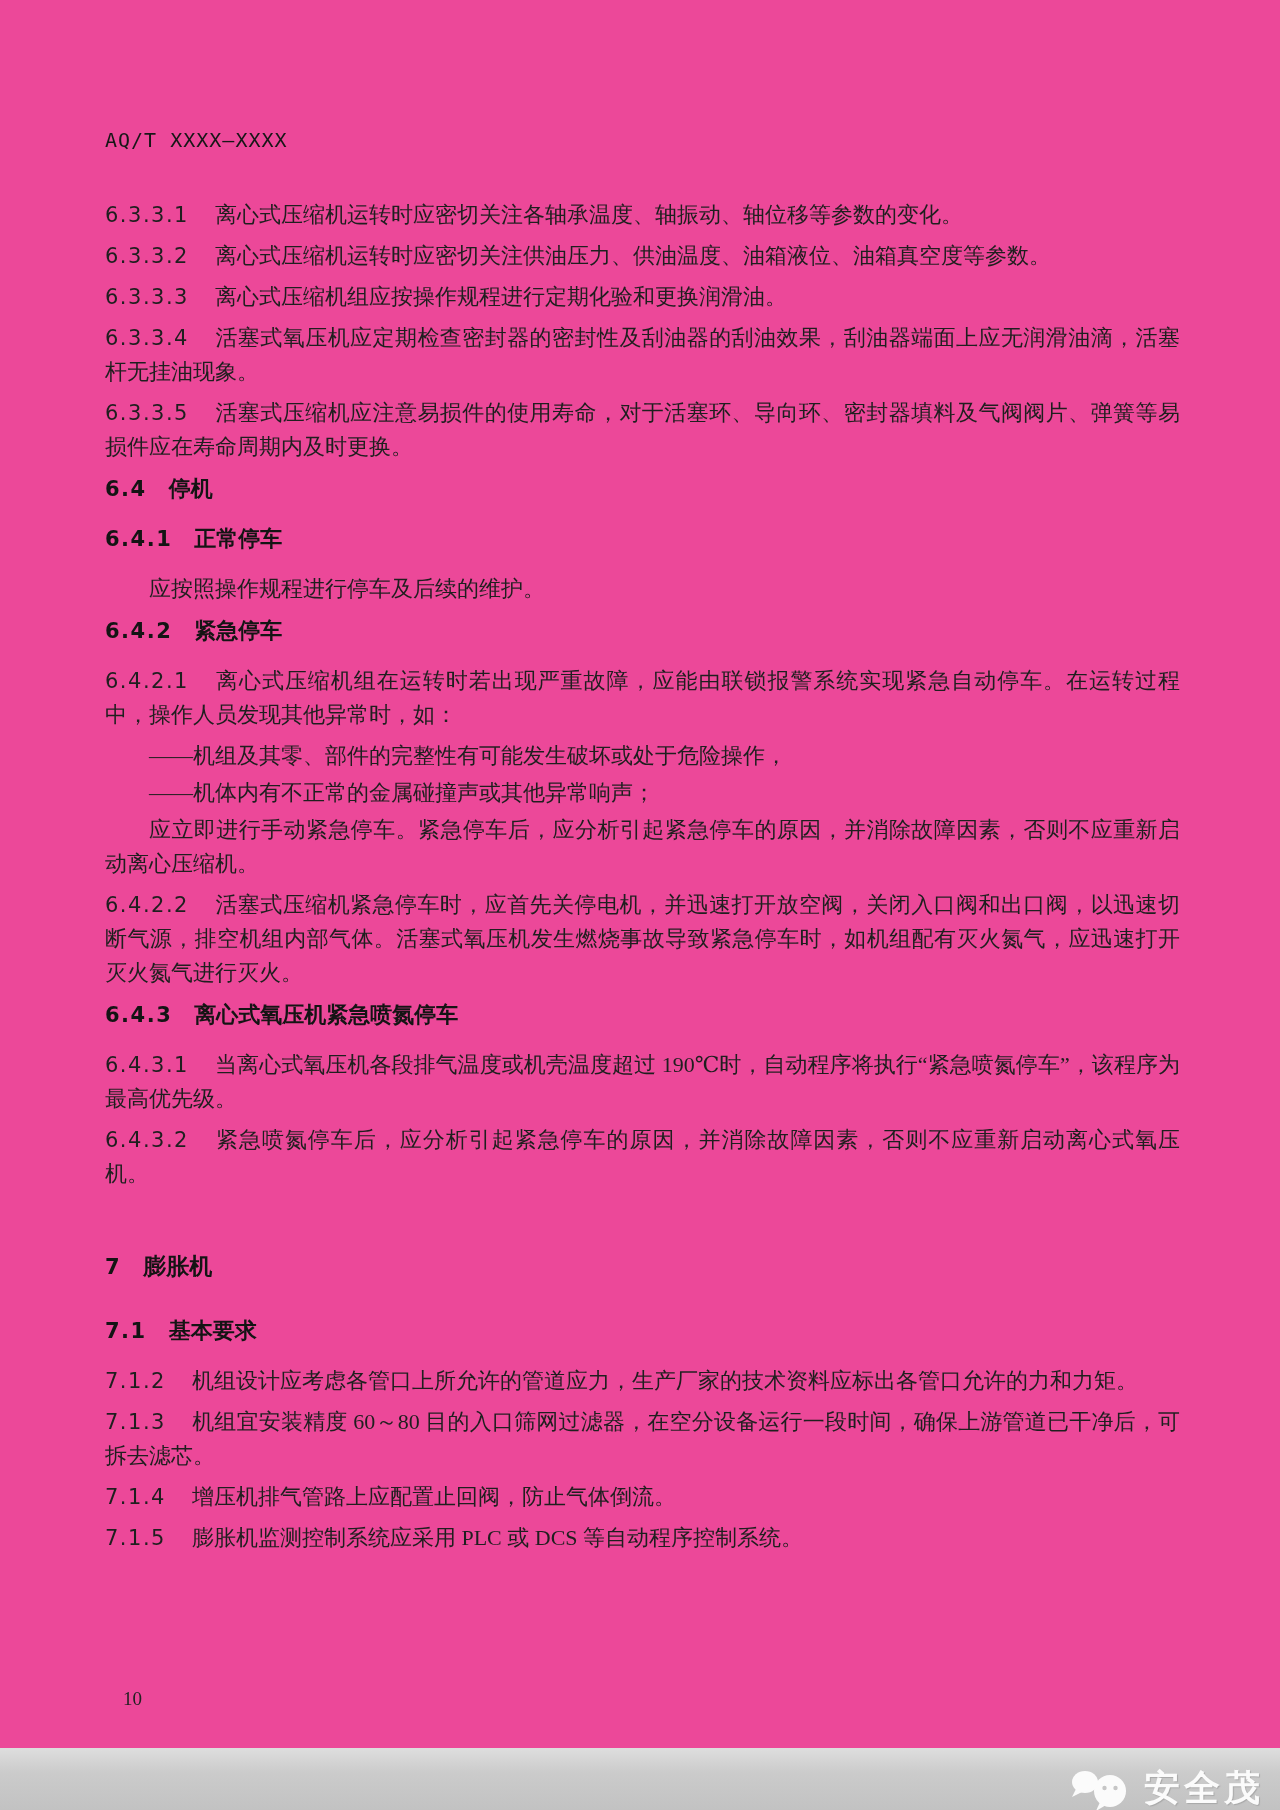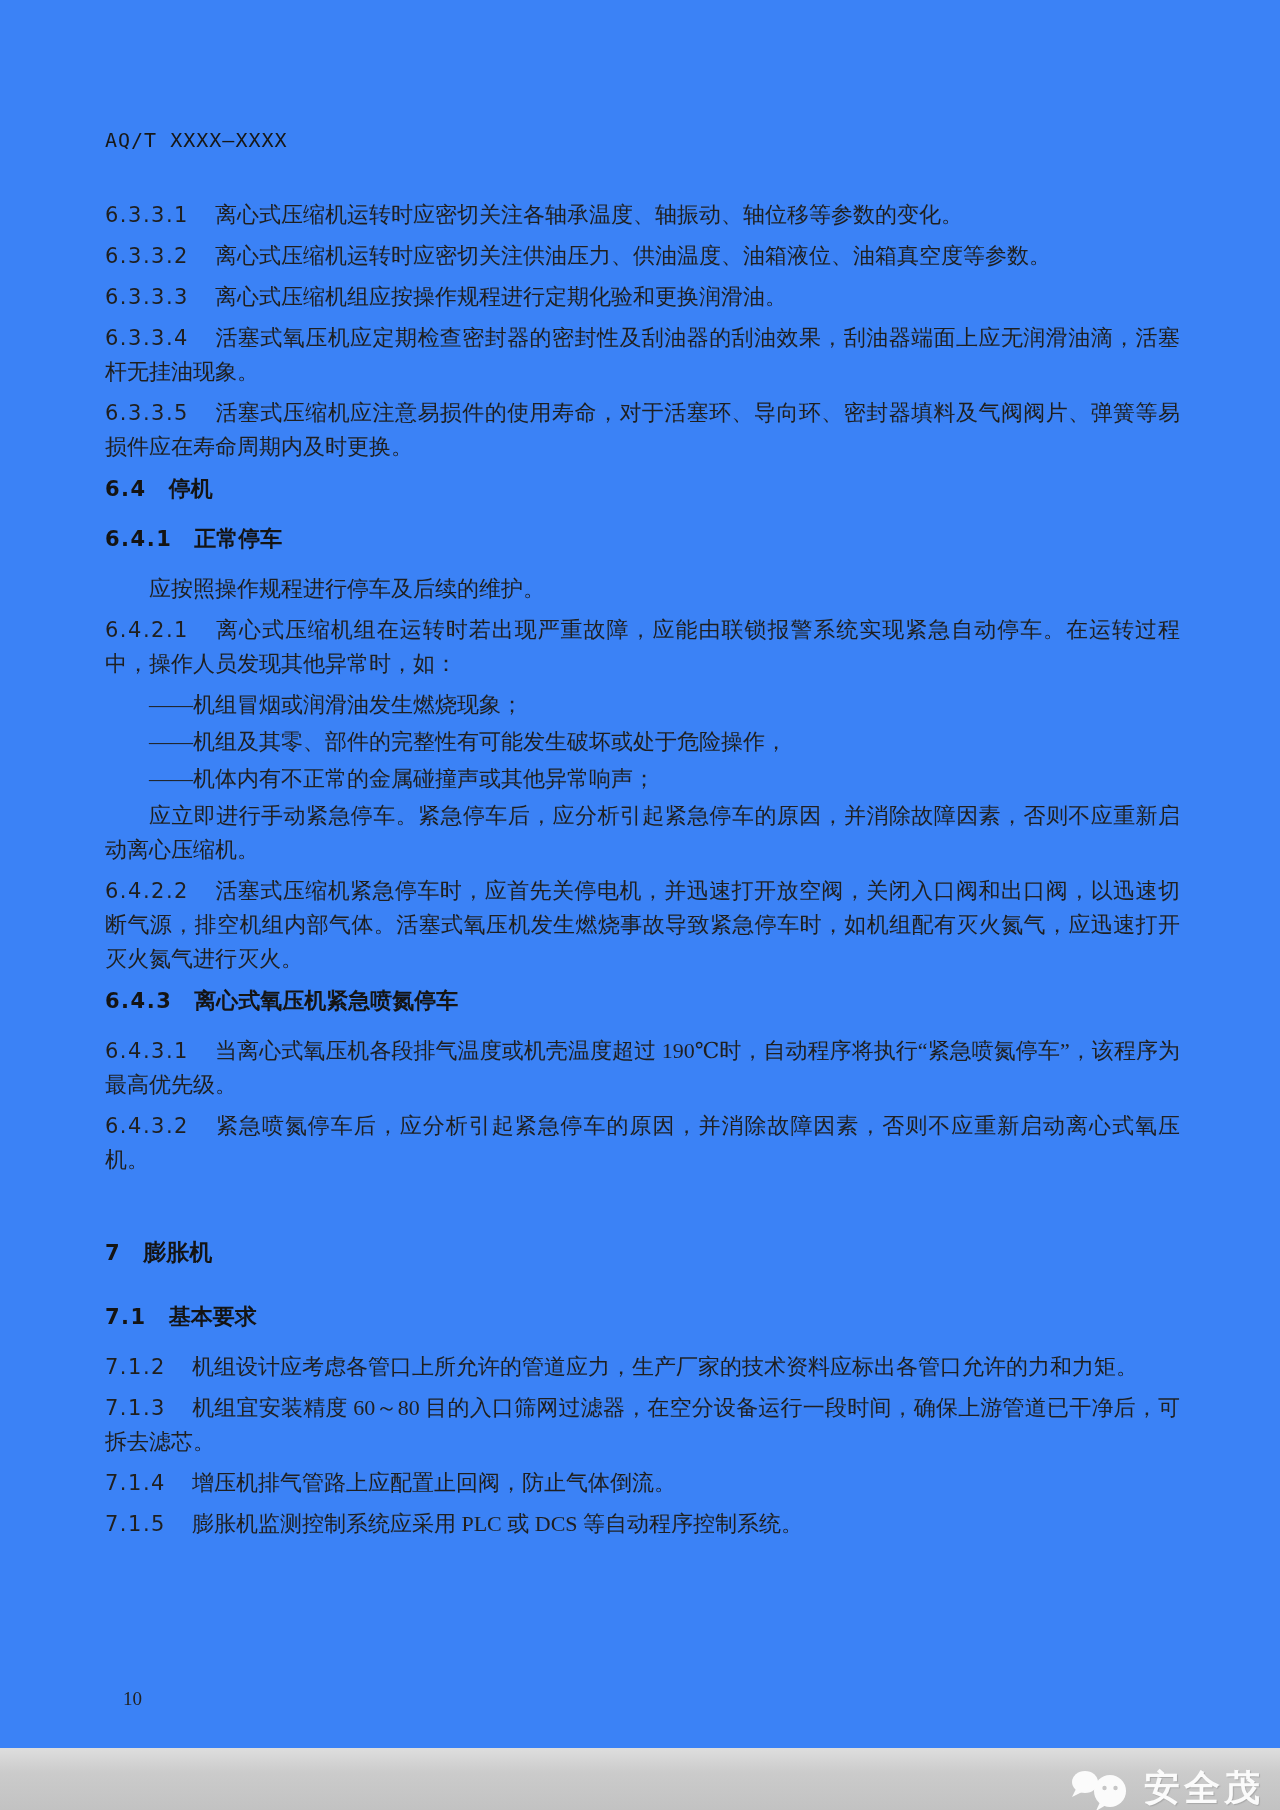--- a/index.html
+++ b/index.html
@@ -13,7 +13,7 @@
     position: relative;
     width: 1280px; height: 1810px;
     overflow: hidden;
-    background: #3b82f6;
+    background: #ec4899;
   }
   .content {
     padding: 128px 100px 0 105px;

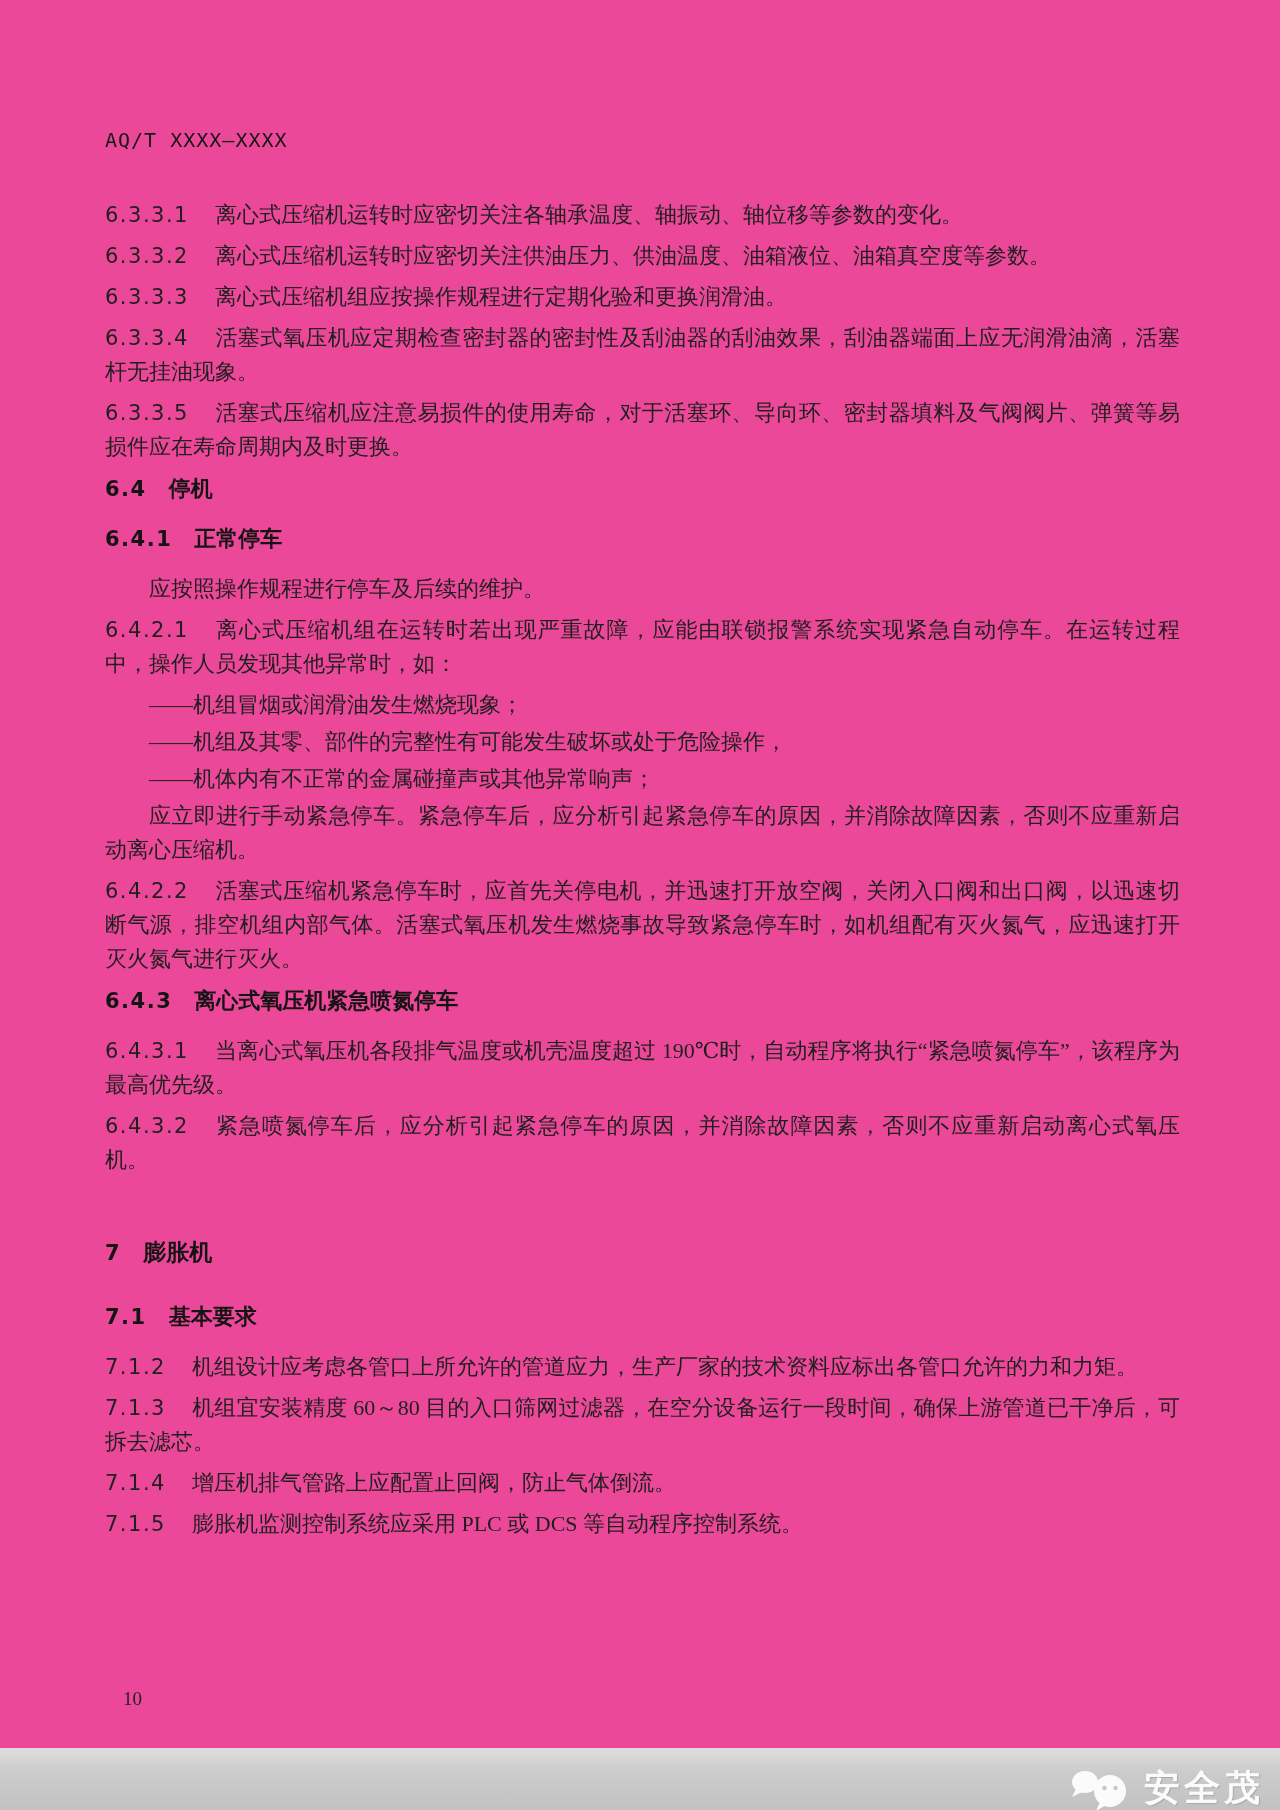--- a/index.html
+++ b/index.html
@@ -107,6 +107,7 @@
 
     <p class="para">应按照操作规程进行停车及后续的维护。</p>
 
+    <h4 class="sec3"><span class="num">6.4.2</span><span>紧急停车</span></h4>
 
     <p class="clause"><span class="num">6.4.2.1</span><span>离心式压缩机组在运转时若出现严重故障，应能由联锁报警系统实现紧急自动停车。在运转过程中，操作人员发现其他异常时，如：</span></p>
 

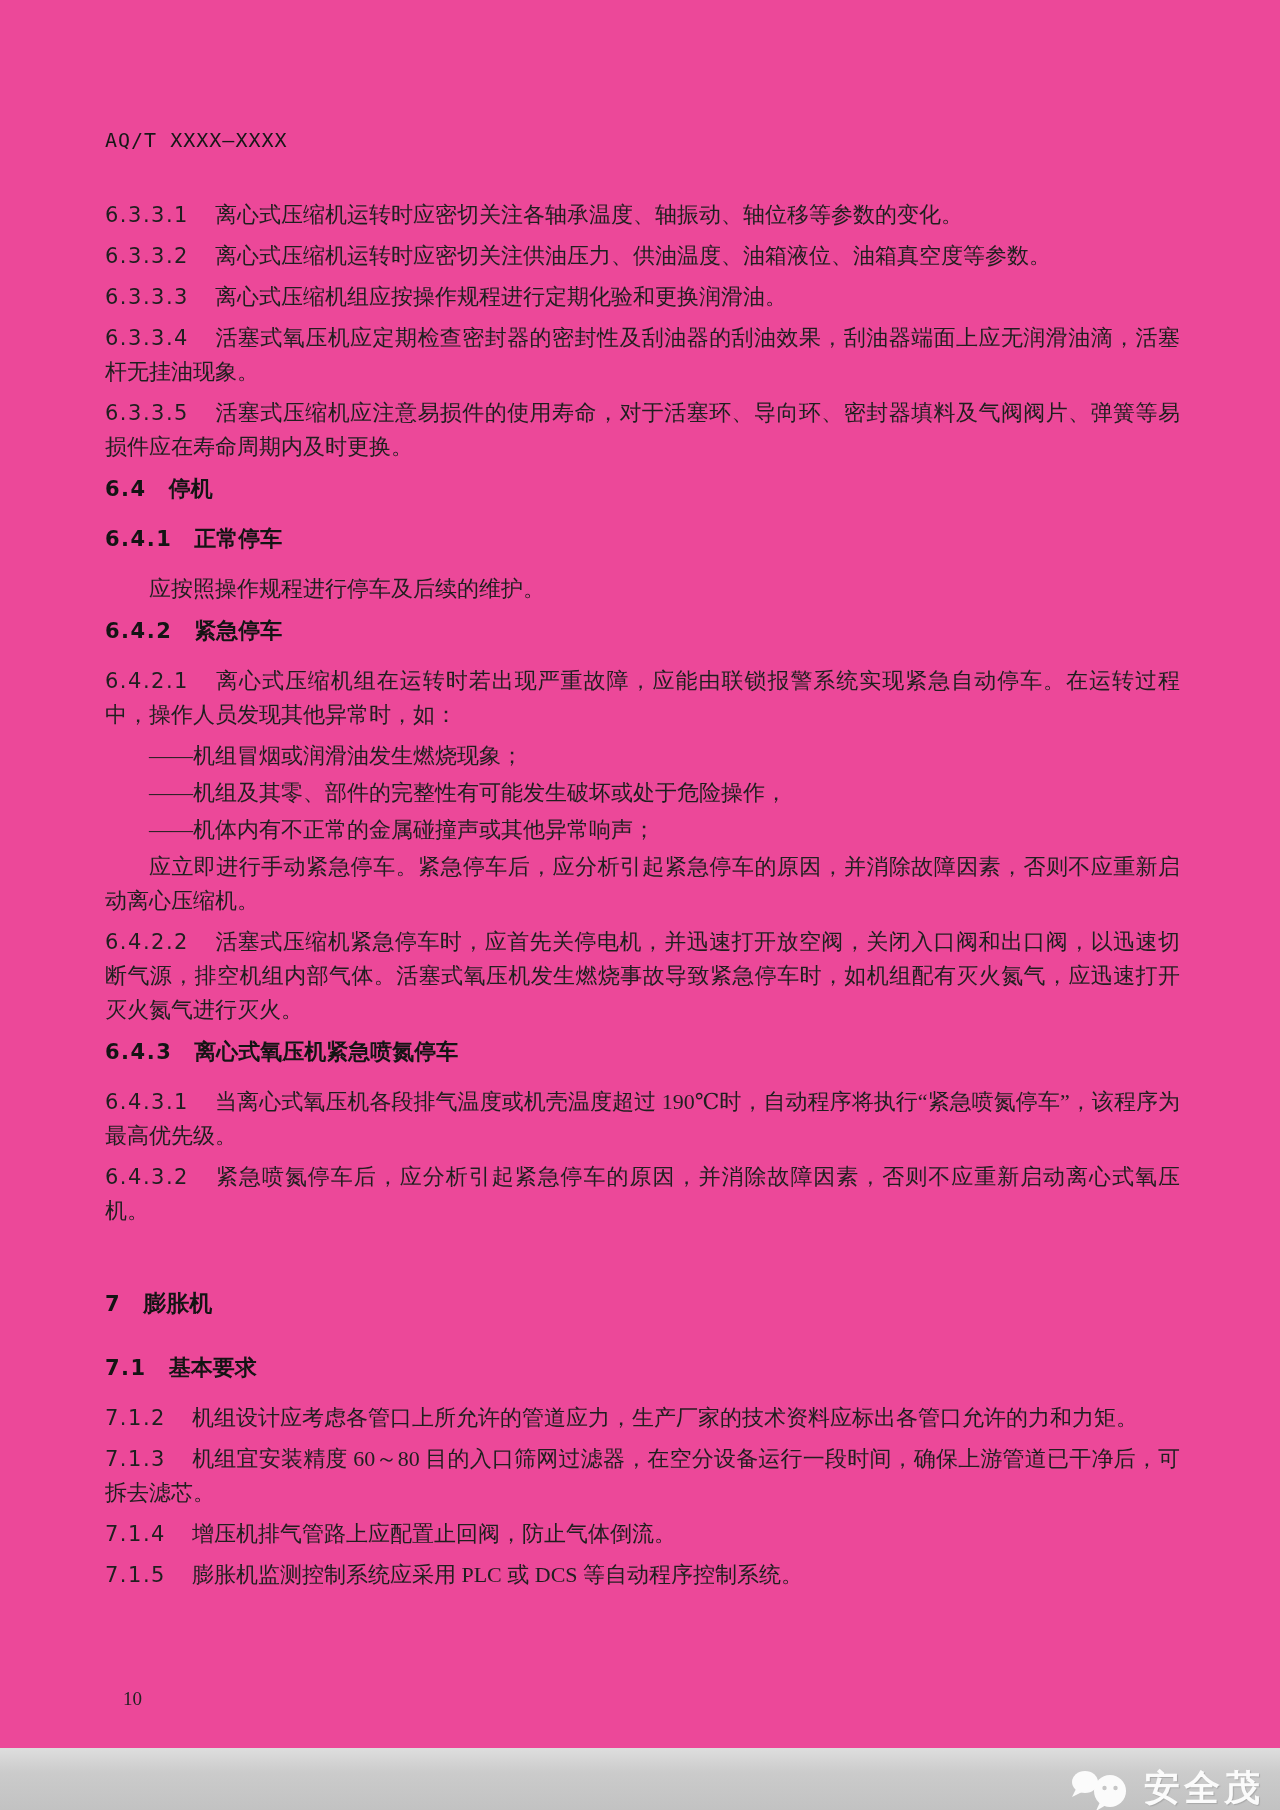--- a/index.html
+++ b/index.html
@@ -111,7 +111,6 @@
 
     <p class="clause"><span class="num">6.4.2.1</span><span>离心式压缩机组在运转时若出现严重故障，应能由联锁报警系统实现紧急自动停车。在运转过程中，操作人员发现其他异常时，如：</span></p>
 
-    <p class="dash">——机组冒烟或润滑油发生燃烧现象；</p>
     <p class="dash">——机组及其零、部件的完整性有可能发生破坏或处于危险操作，</p>
     <p class="dash">——机体内有不正常的金属碰撞声或其他异常响声；</p>
 

